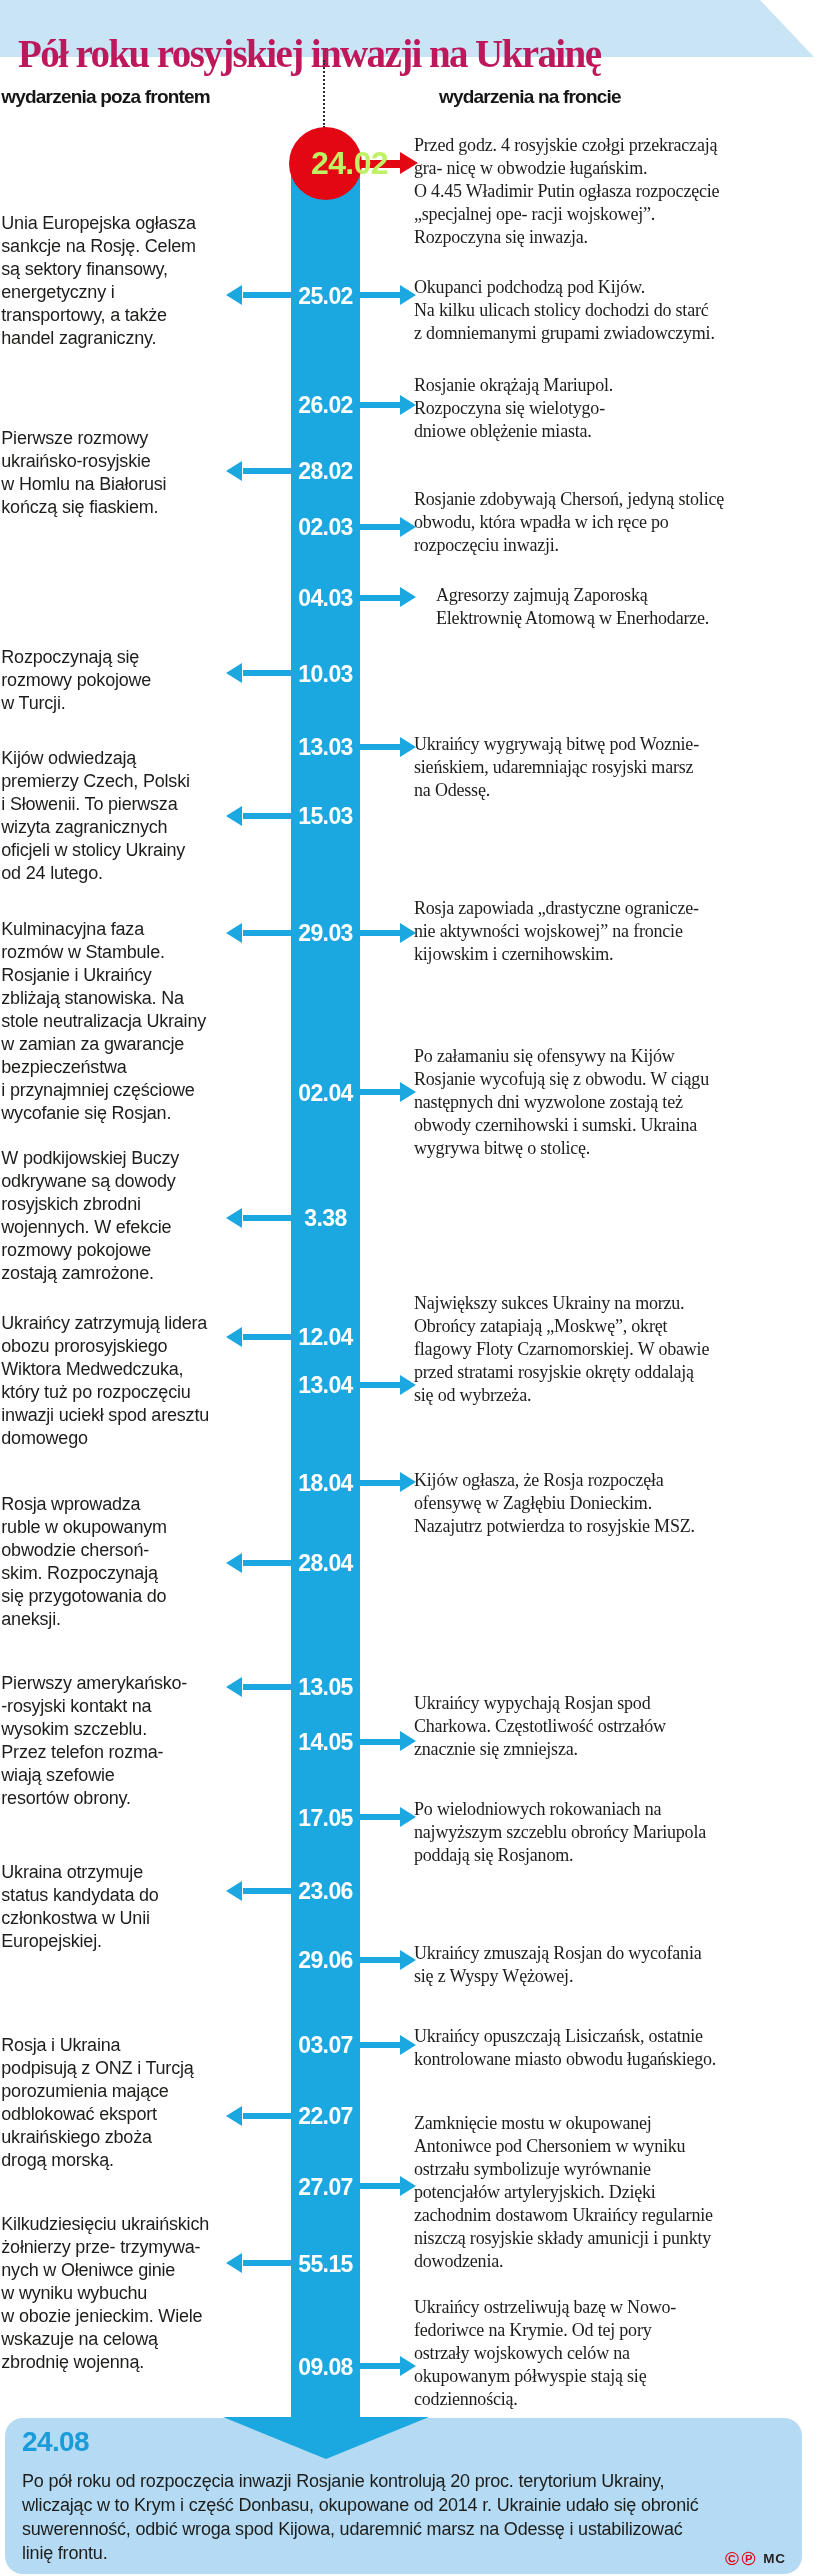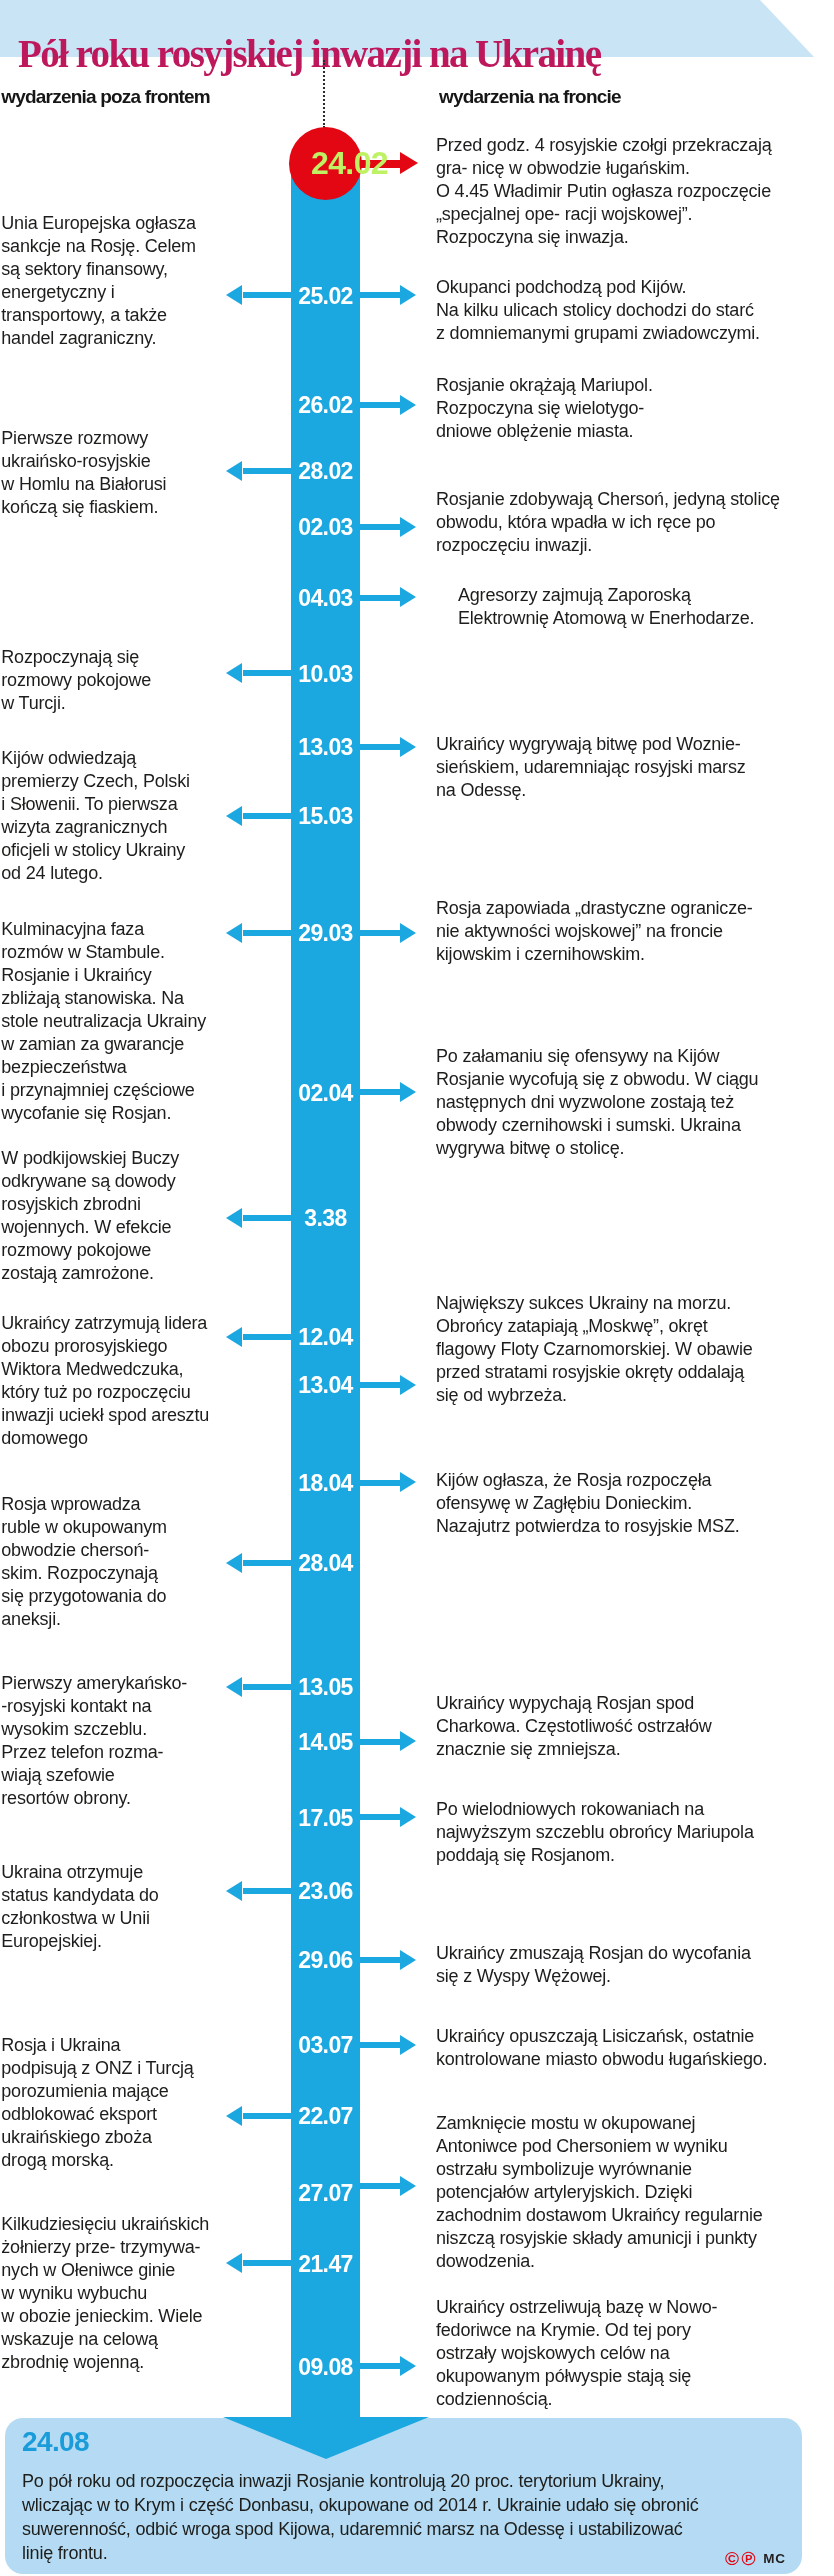--- a/index.html
+++ b/index.html
@@ -50,7 +50,7 @@
   .event{position:absolute;font-size:18px;line-height:23px;letter-spacing:-0.2px;
        white-space:pre-line;color:var(--text,#1d1d1b);z-index:2;}
   .event.left{left:1.3px;width:286px;}
-  .event.right{left:436px;width:398px;}
+  .event.right{left:414px;width:398px;font-family:Liberation Serif, serif;}
 
   
   .summary-card{position:absolute;left:5.1px;top:2418px;width:797px;height:156px;

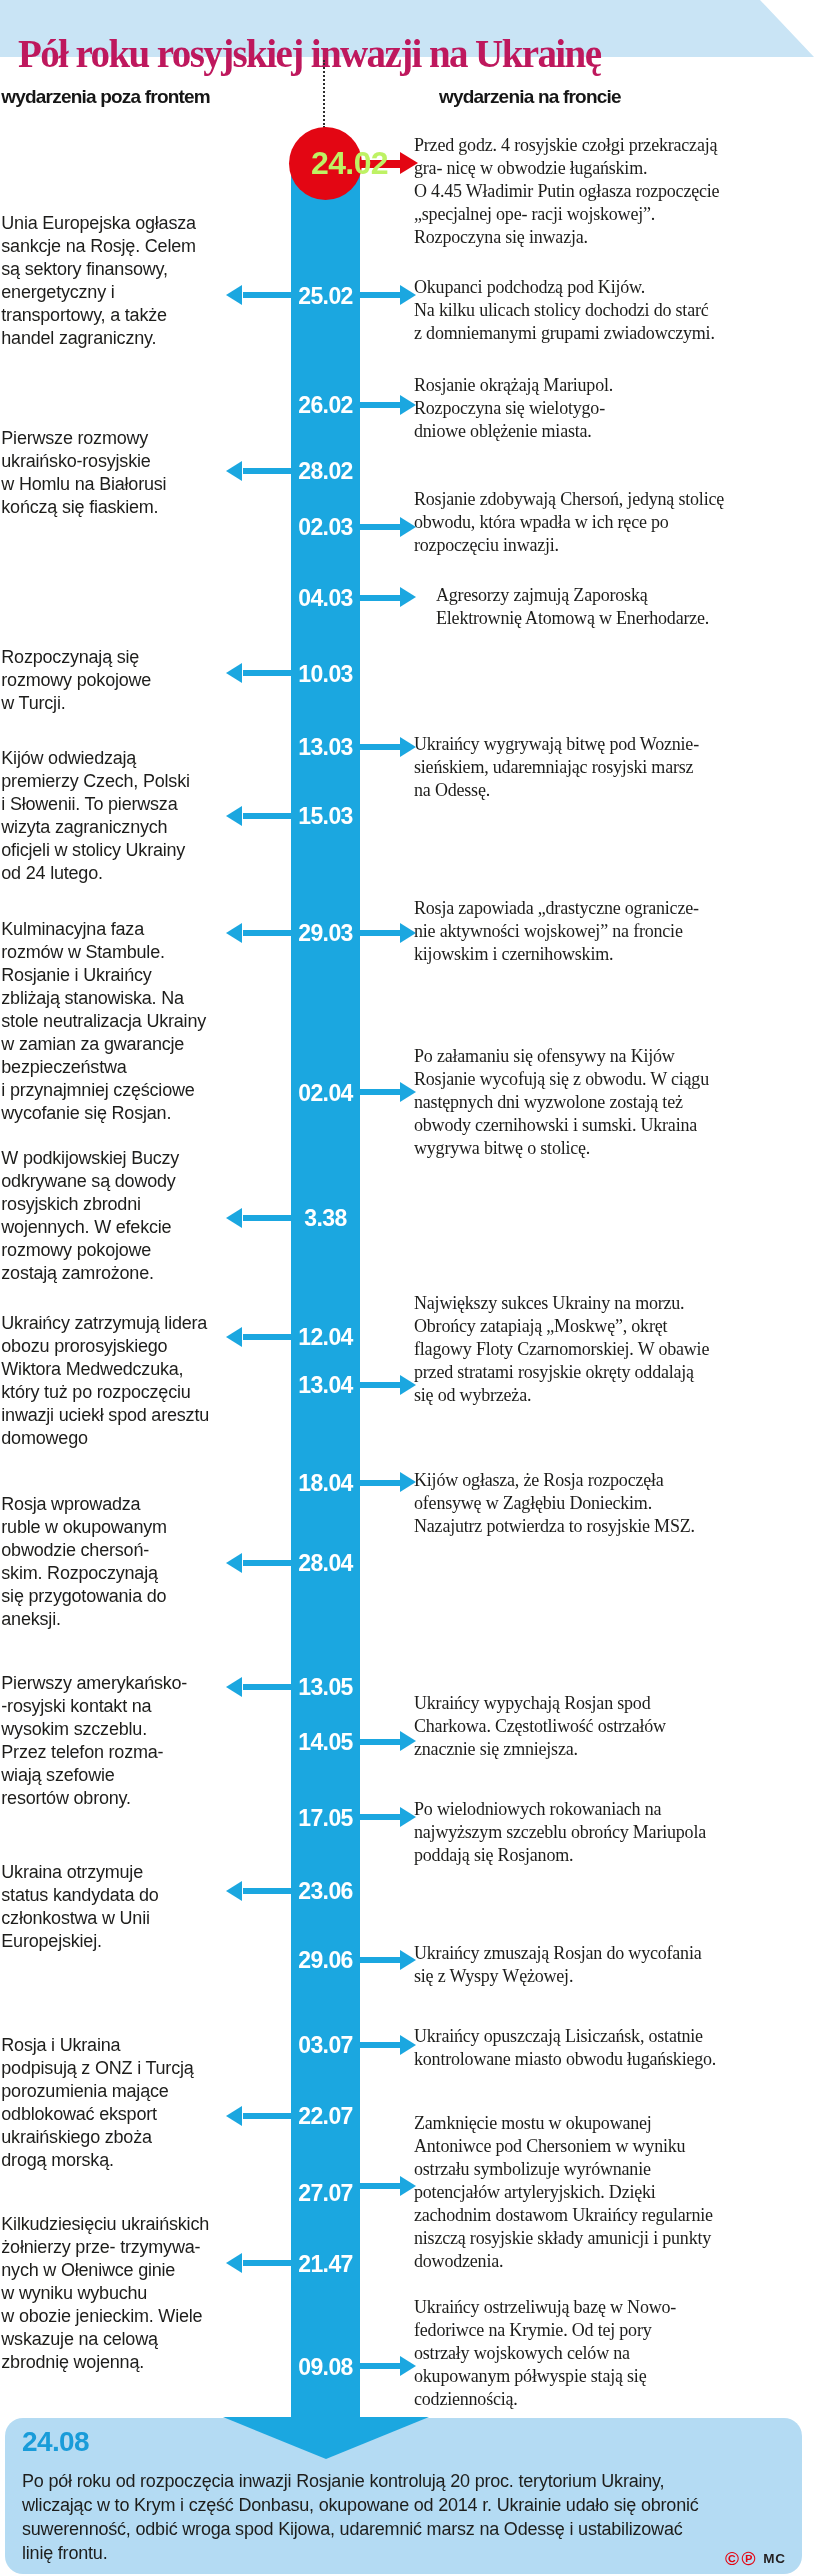--- a/index.html
+++ b/index.html
@@ -151,7 +151,7 @@
     <div class="date-label" style="top: 2101px;">22.07</div>
     <div class="shaft" style="left: 243px; width: 48px; top: 2113px;"></div>
     <div class="head-left" style="left: 226px; top: 2106px;"></div>
-    <div class="date-label" style="top: 2172px; margin-top: 6px;">27.07</div>
+    <div class="date-label" style="top: 2172px;">27.07</div>
     <div class="shaft" style="left: 360px; width: 40px; top: 2183px;"></div>
     <div class="head-right" style="left: 400px; top: 2176px;"></div>
     <div class="date-label" style="top: 2249px;">21.47</div>

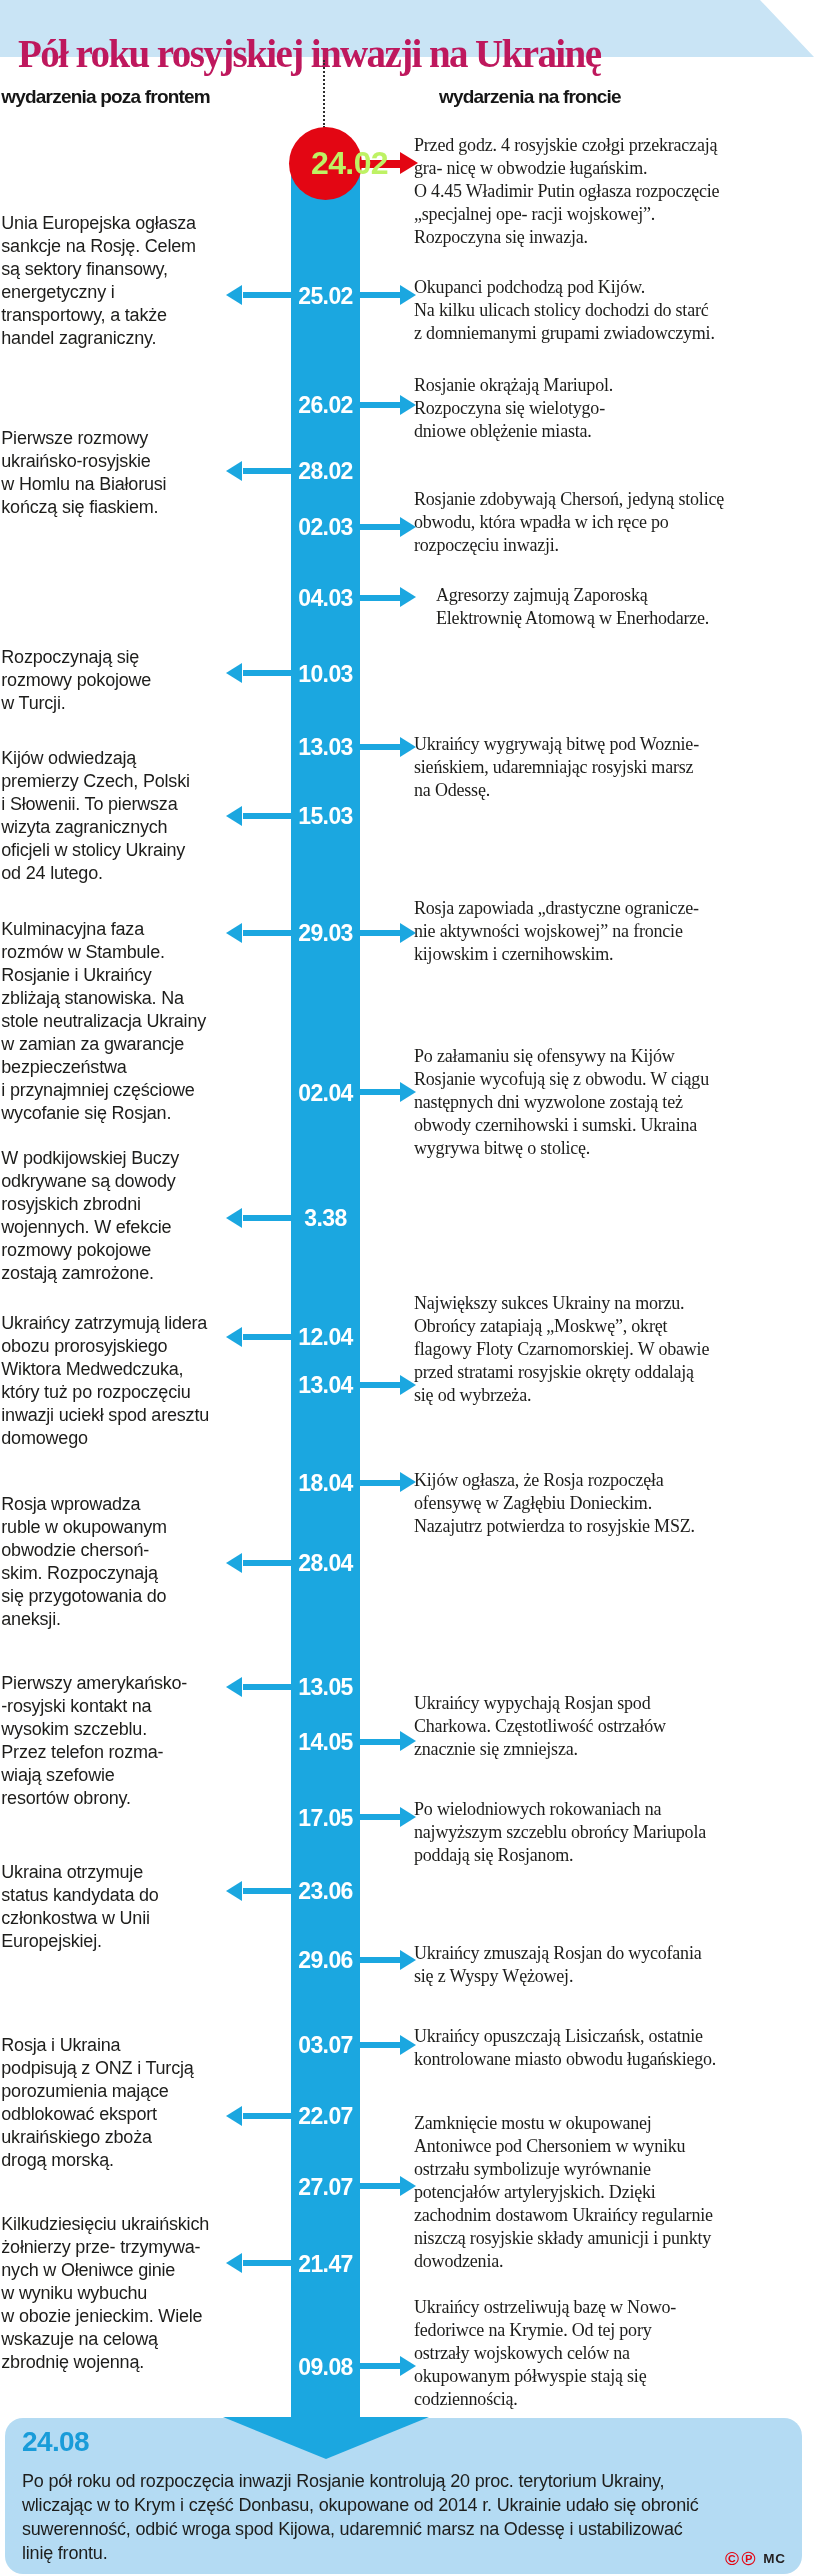--- a/index.html
+++ b/index.html
@@ -154,7 +154,7 @@
     <div class="date-label" style="top: 2172px;">27.07</div>
     <div class="shaft" style="left: 360px; width: 40px; top: 2183px;"></div>
     <div class="head-right" style="left: 400px; top: 2176px;"></div>
-    <div class="date-label" style="top: 2249px;">21.47</div>
+    <div class="date-label" style="top: 2249px;">55.15</div>
     <div class="shaft" style="left: 243px; width: 48px; top: 2260px;"></div>
     <div class="head-left" style="left: 226px; top: 2253px;"></div>
     <div class="date-label" style="top: 2352px;">09.08</div>

